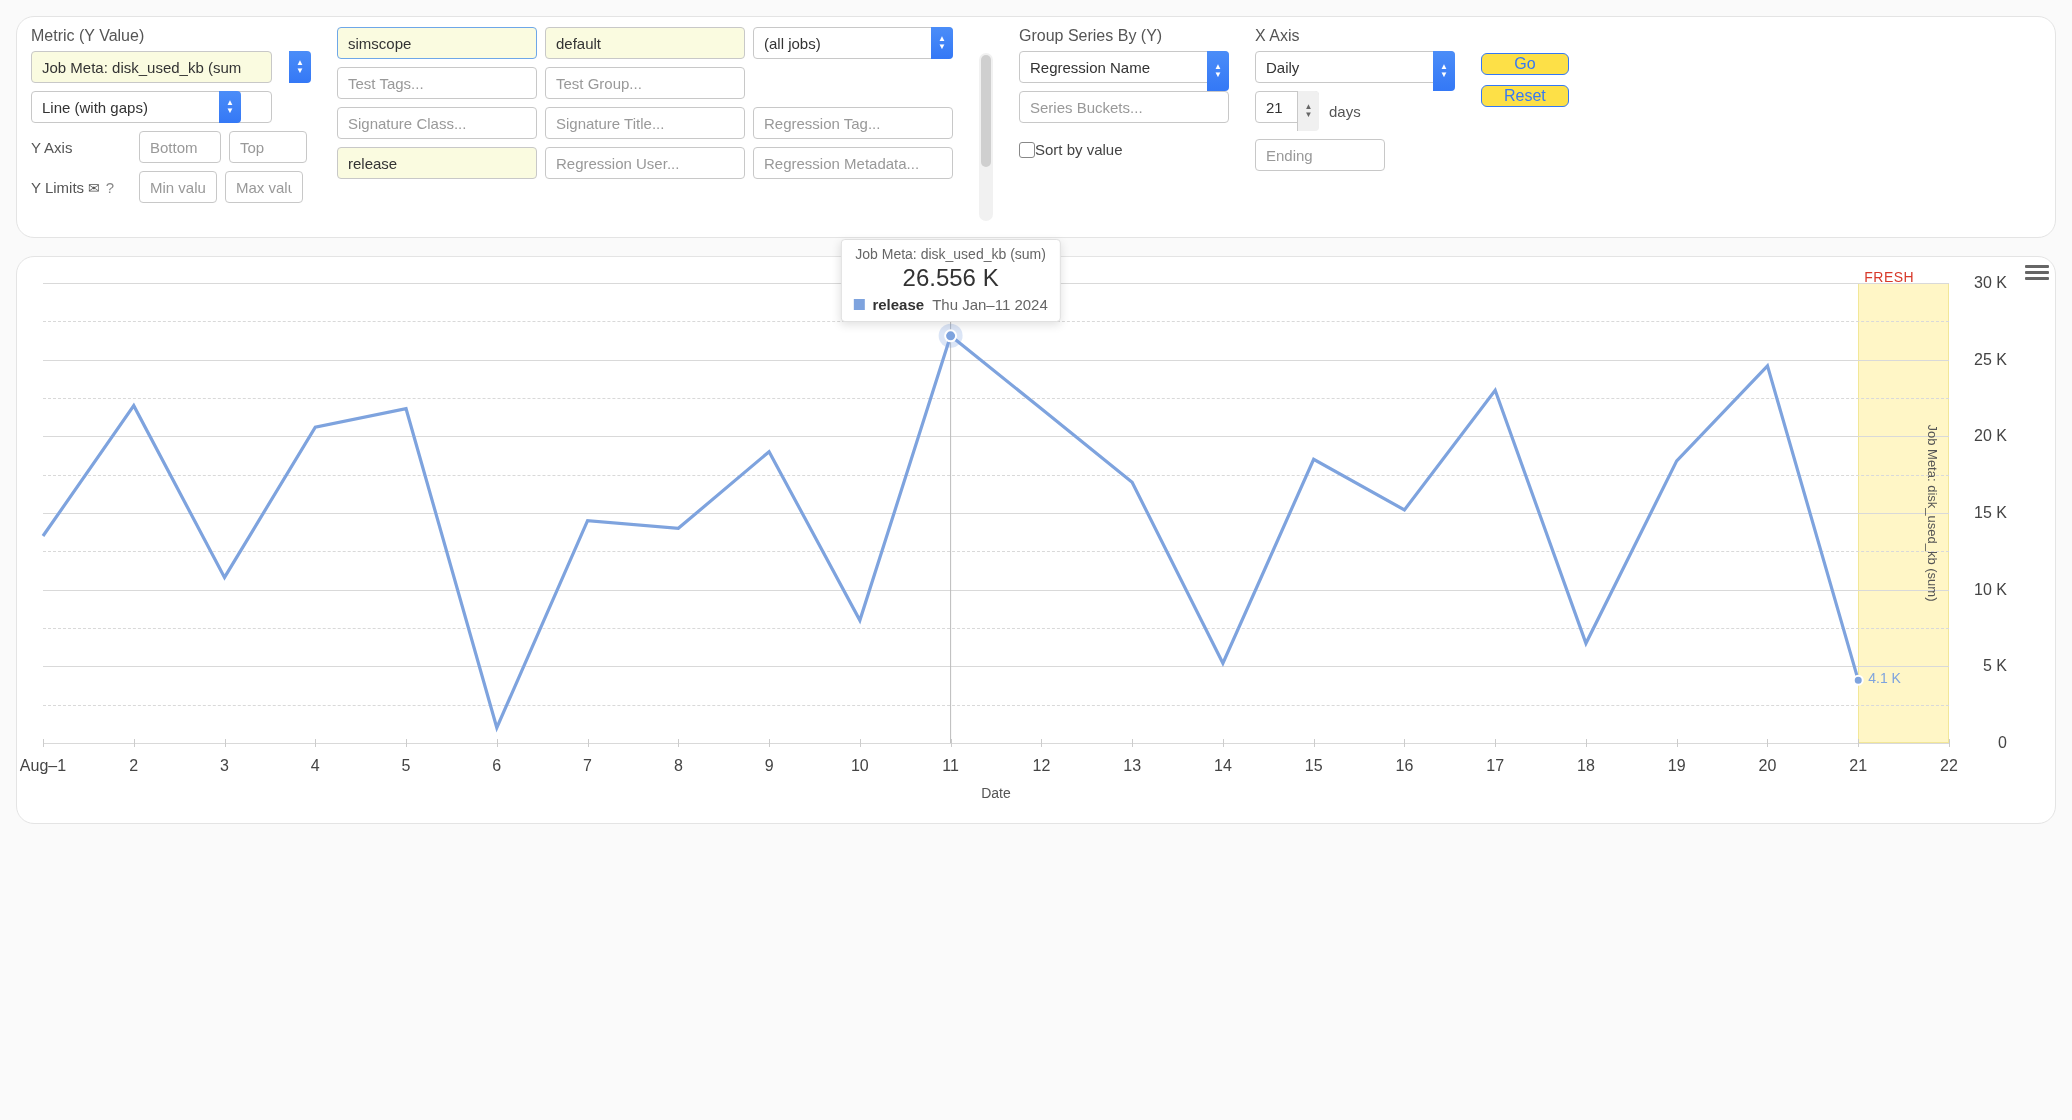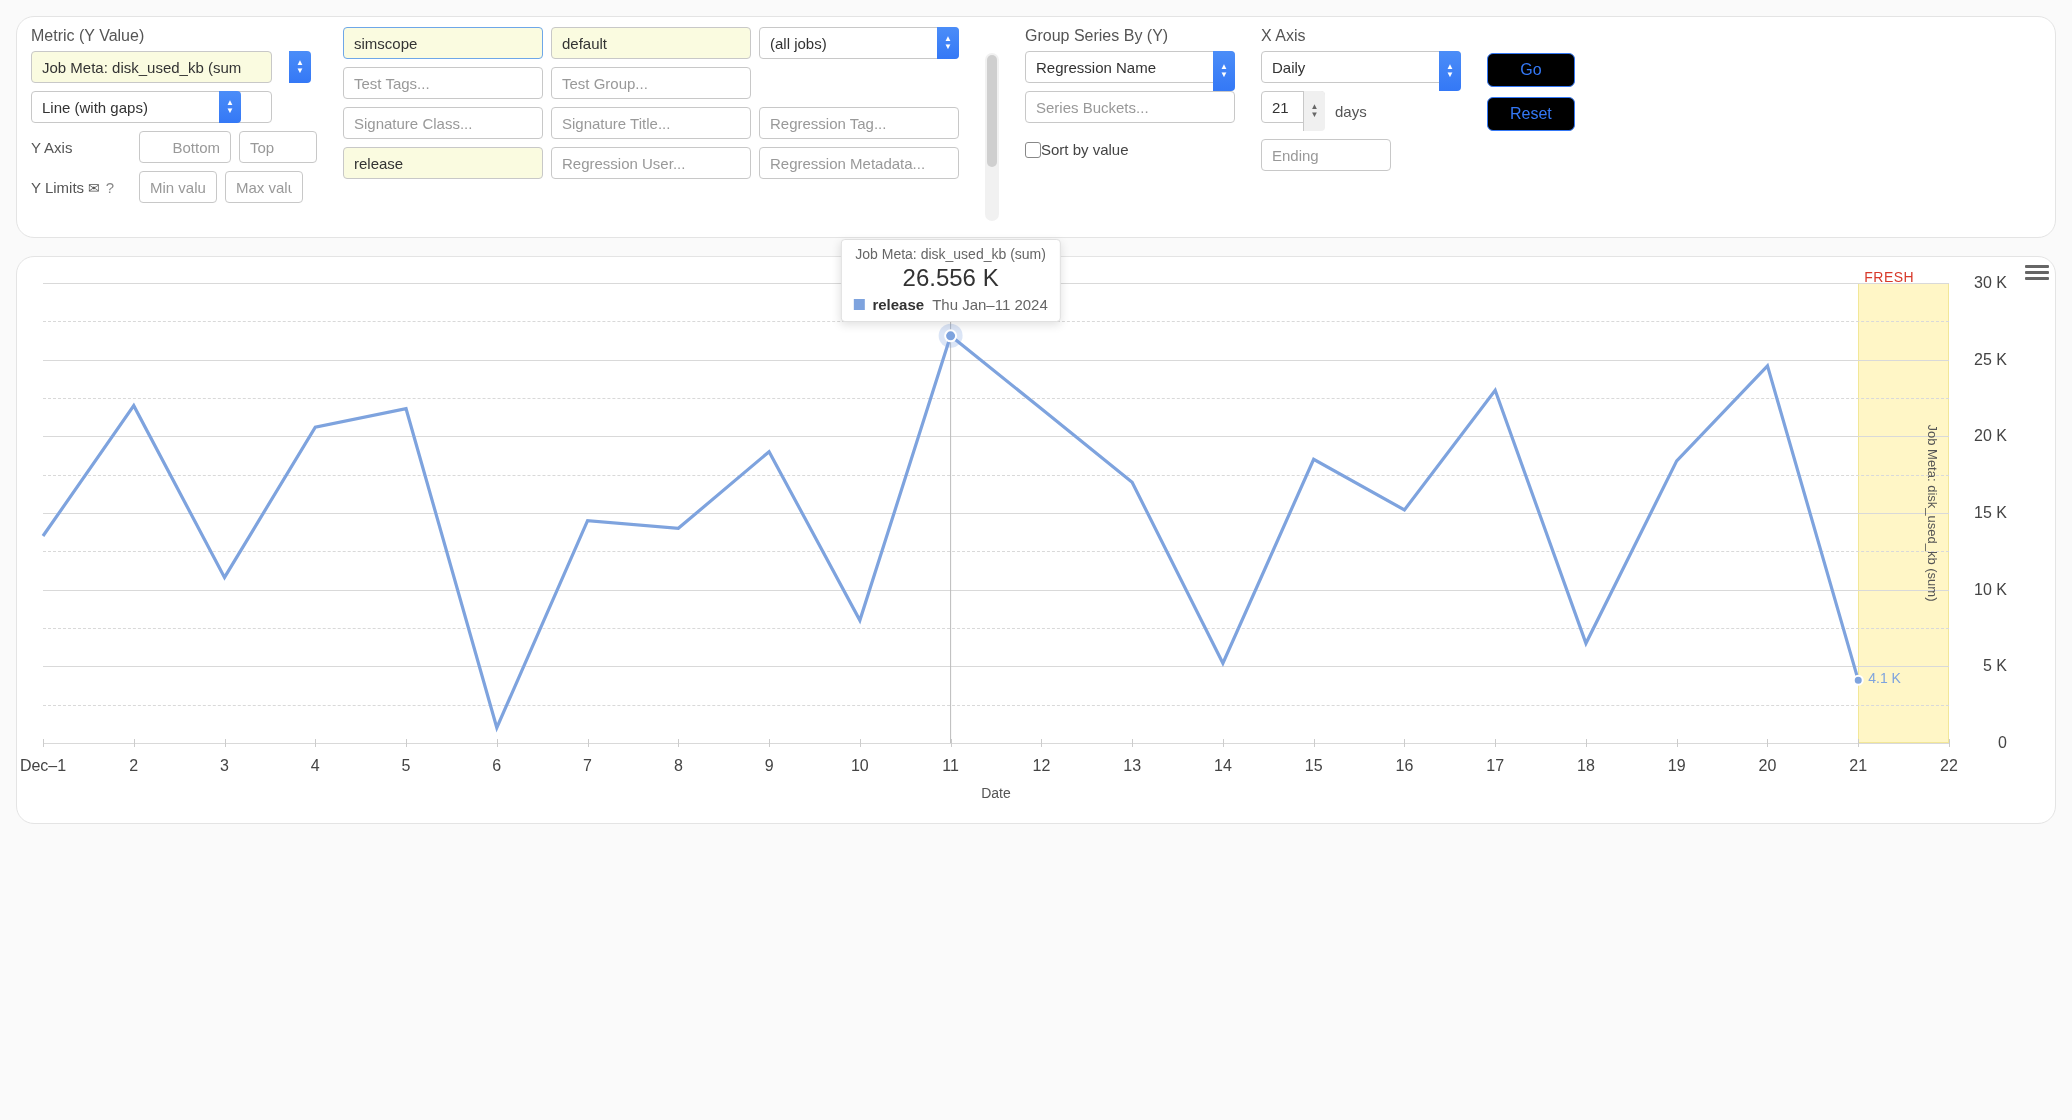--- a/index.html
+++ b/index.html
@@ -104,8 +104,8 @@
 
   .btn-col { display:flex; flex-direction:column; gap:10px; align-self:flex-start; margin-top:26px; }
   .btn {
-    height:34px; padding: 0 22px; border:1.5px solid var(--blue);
-    border-radius:6px; background:#000000; color:var(--blue);
+    height:22px; padding: 0 22px; border:1.5px solid var(--blue);
+    border-radius:6px; background:#fde047; color:var(--blue);
     font-size:16px; display:flex; align-items:center; justify-content:center;
   }
 

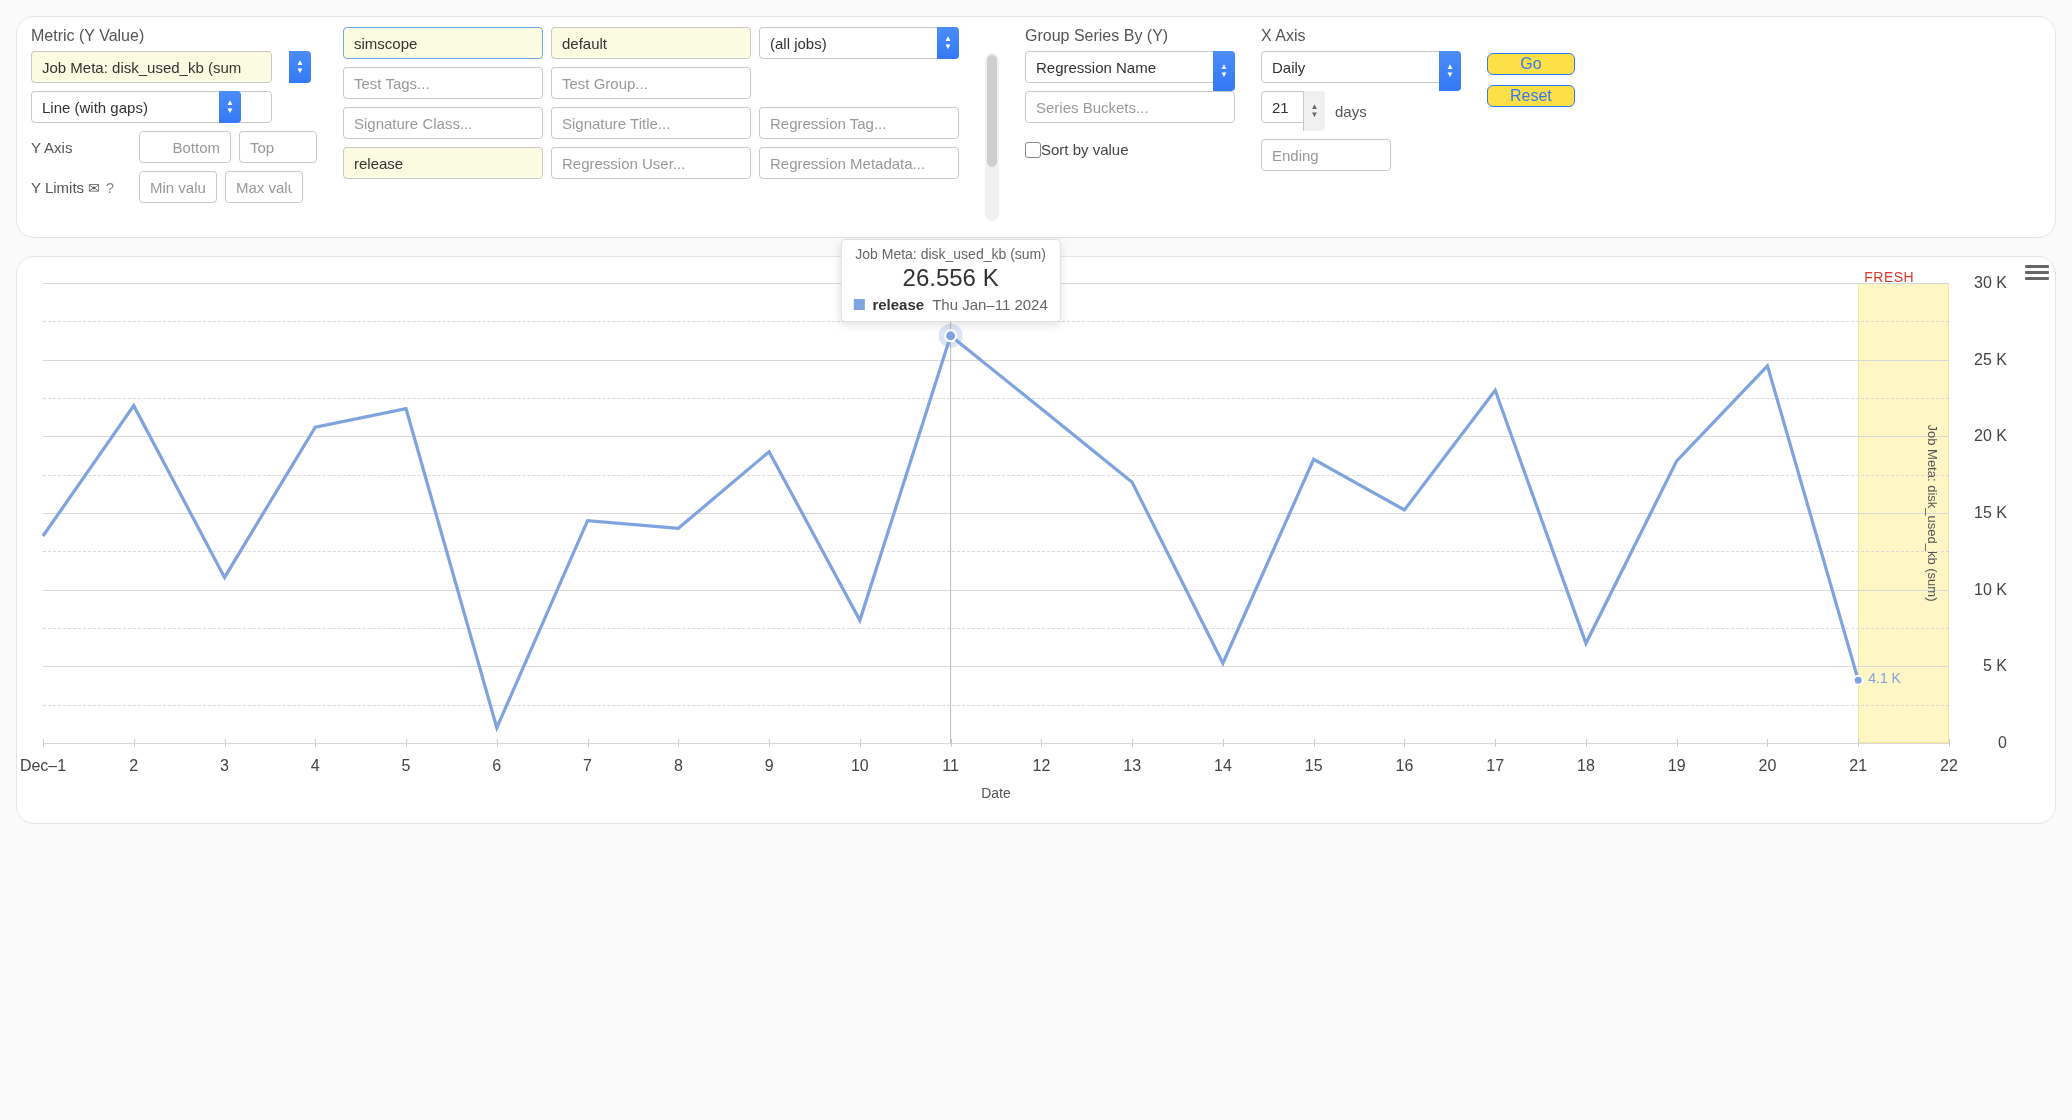--- a/index.html
+++ b/index.html
@@ -192,7 +192,7 @@
       </div>
       <div class="row-sm">
         <span class="inline-lbl" style="width:100px;">Y Axis</span>
-        <input class="field plain" style="width: 92px; text-align: right;" placeholder="Bottom">
+        <input class="field plain" style="width: 82px;" placeholder="Bottom">
         <input class="field plain" style="width: 78px;" placeholder="Top">
       </div>
       <div class="row-sm">

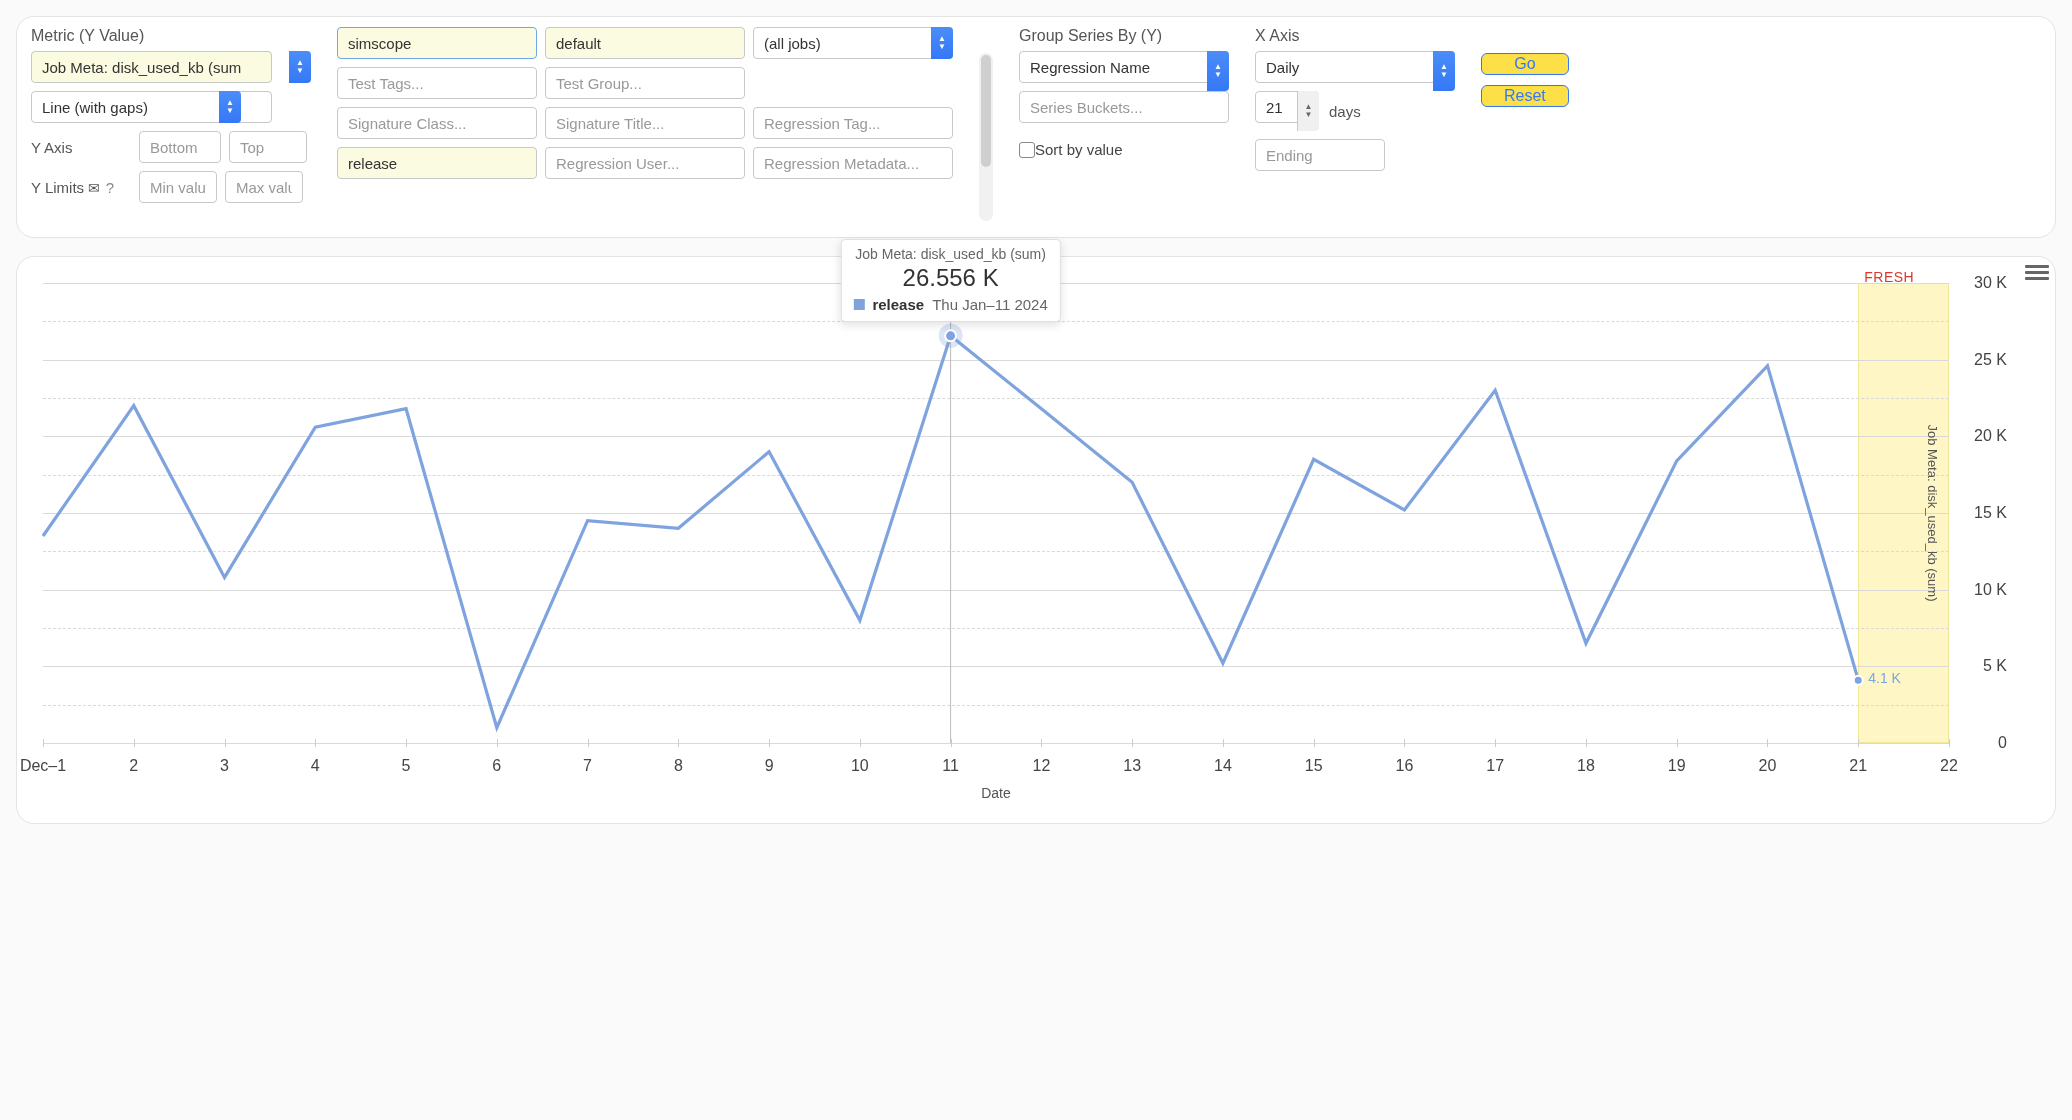--- a/index.html
+++ b/index.html
@@ -307,7 +307,7 @@
         <div class="y-lbl-r" style="right: -58px; bottom: 460px;">30 K</div>
         <div class="y-axis-title">Job Meta: disk_used_kb (sum)</div>
         <div class="x-tick" style="left: 0px;"></div>
-        <div class="x-lbl" style="left: 0px;">Dec–1</div>
+        <div class="x-lbl" style="left: 0px;">Aug–1</div>
         <div class="x-tick" style="left: 90.7619px;"></div>
         <div class="x-lbl" style="left: 90.7619px;">2</div>
         <div class="x-tick" style="left: 181.524px;"></div>

